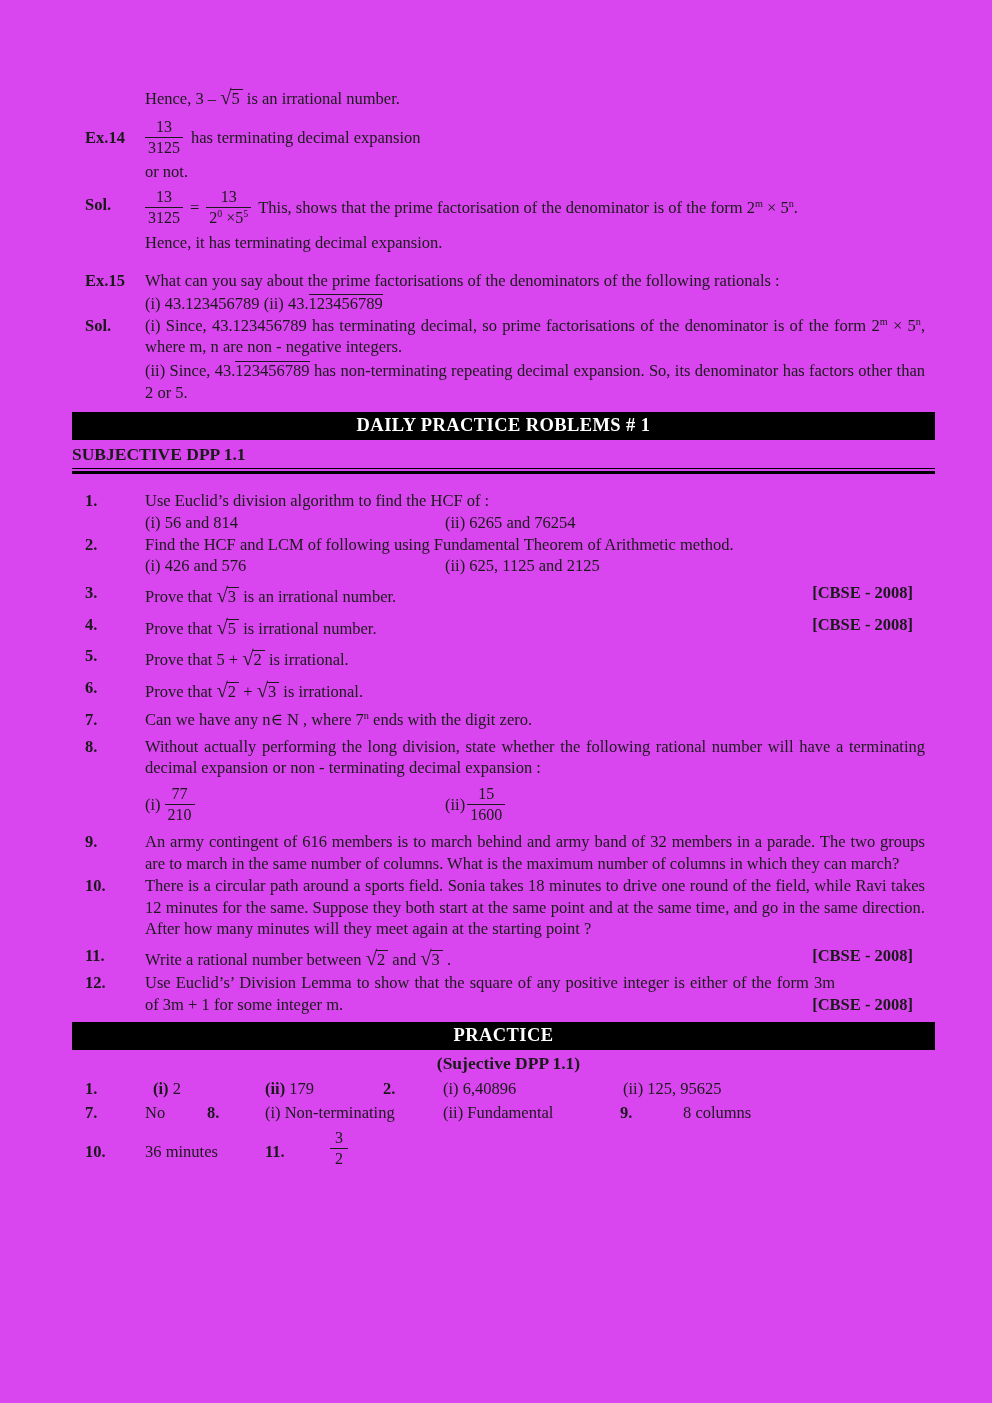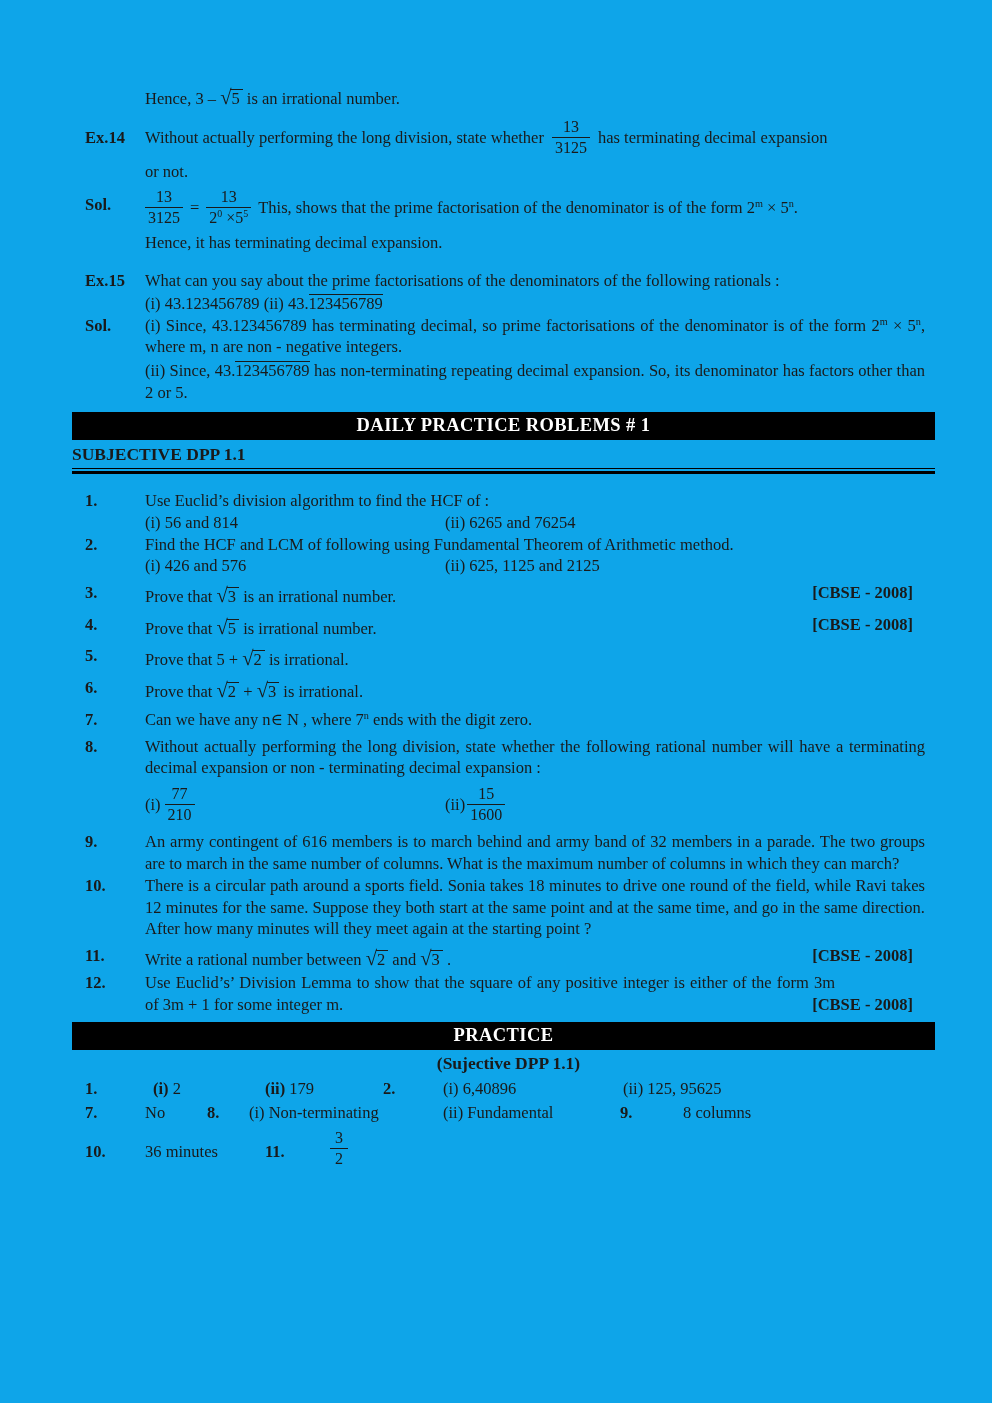--- a/index.html
+++ b/index.html
@@ -3,7 +3,7 @@
 <meta charset="utf-8">
 <style>
   html,body{margin:0;padding:0;background:#e8e8e8;}
-  .page{position:relative;width:992px;height:1403px;background:#0ea5e9;margin:0 auto;
+  .page{position:relative;width:992px;height:1403px;background:#d946ef;margin:0 auto;
         font-family:"Liberation Serif","DejaVu Serif",serif;color:#1a1a1a;
         font-size:16.5px;line-height:1.3;}
   .content{position:absolute;left:85px;top:84px;width:847px;}

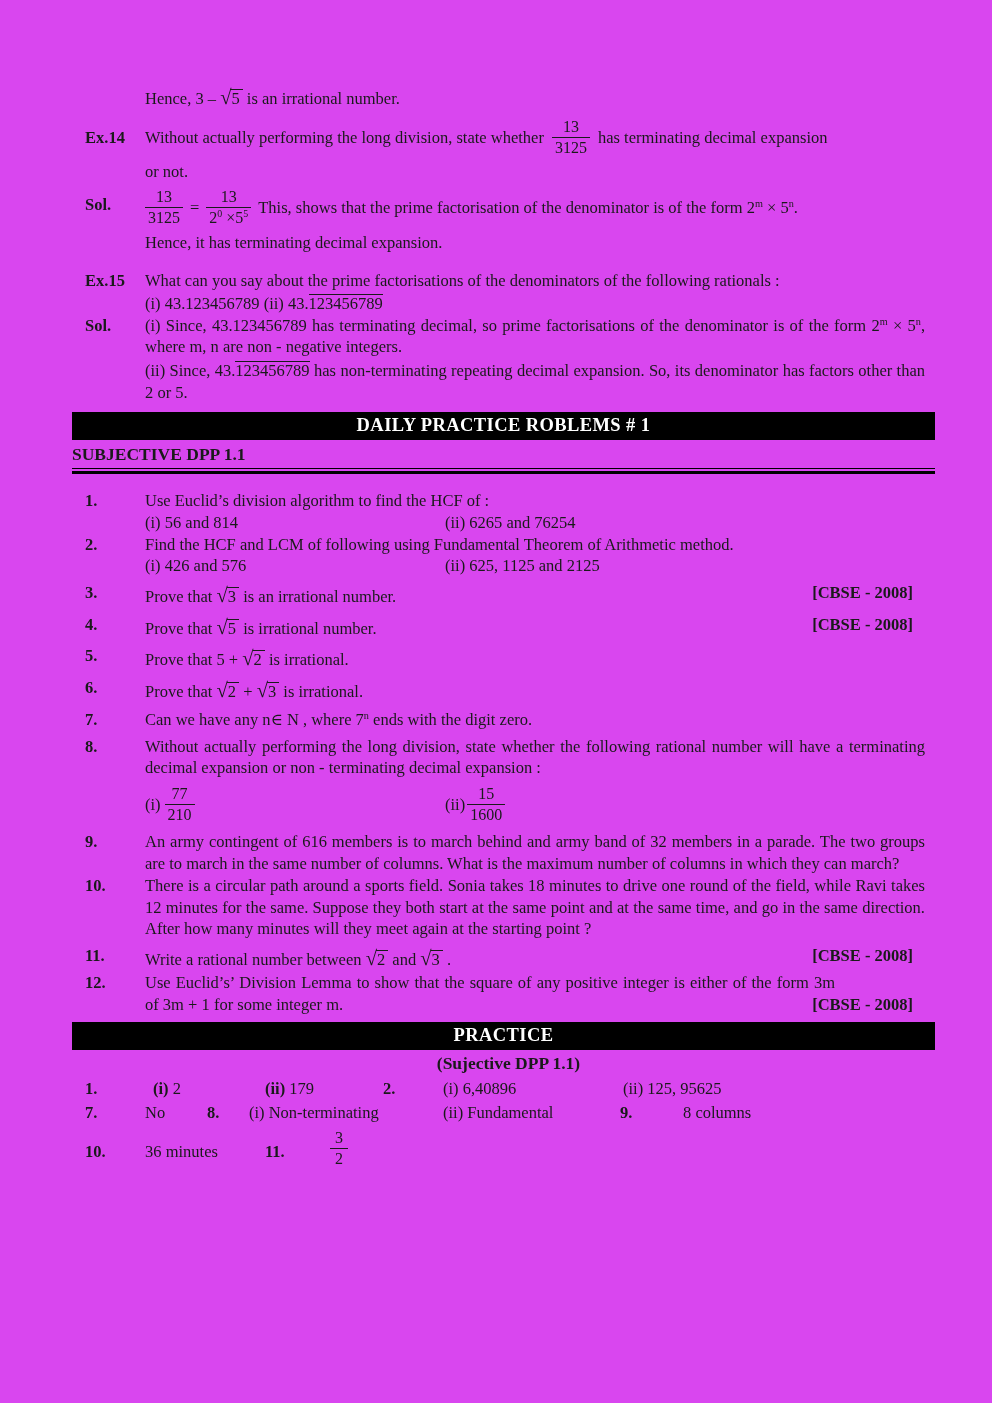--- a/index.html
+++ b/index.html
@@ -68,7 +68,6 @@
       <div class="lbl padlbl">Ex.14</div>
       <div>
         <div class="mline">
-          <span>Without actually performing the long division, state whether</span>
           <span class="frac">
               <span class="fn">13</span>
               <span class="fd">3125</span>

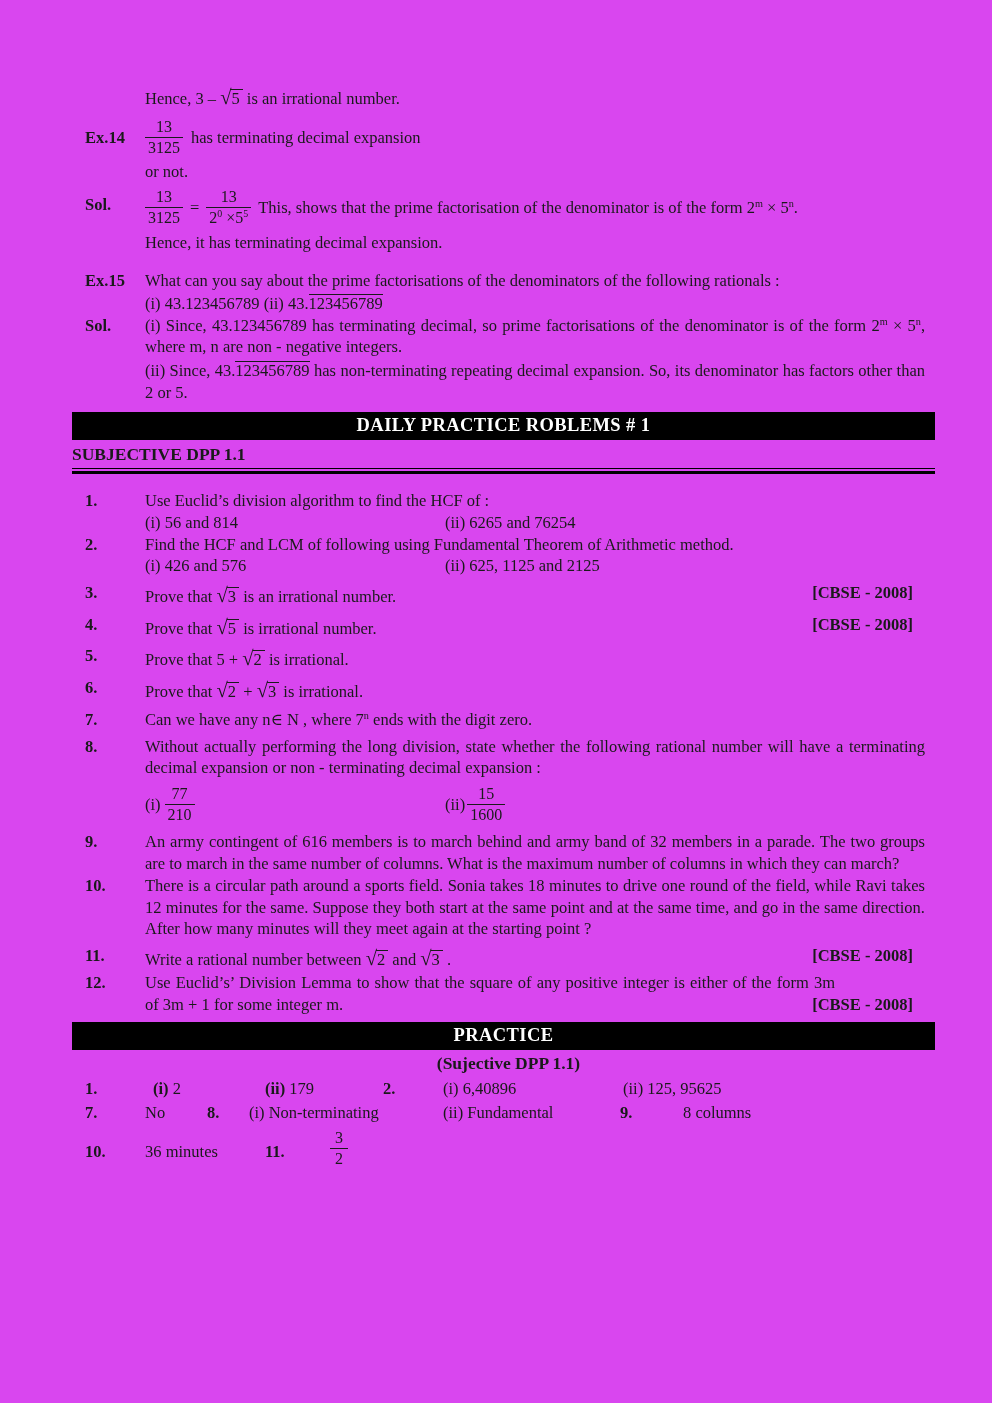--- a/index.html
+++ b/index.html
@@ -51,7 +51,7 @@
   .ansrow3{position:relative;height:48px;margin-top:4px;}
   .ac{position:absolute;top:0;white-space:nowrap;}
   .r1n1{left:0;}.r1c1{left:68px;}.r1c2{left:180px;}.r1n2{left:298px;}.r1c3{left:358px;}.r1c4{left:538px;}
-  .r2n1{left:0;}.r2c1{left:60px;}.r2n2{left:122px;}.r2c2{left:164px;}.r2c3{left:358px;}.r2n3{left:535px;}.r2c4{left:598px;text-align:right;}
+  .r2n1{left:0;}.r2c1{left:60px;}.r2n2{left:122px;}.r2c2{left:180px;}.r2c3{left:358px;}.r2n3{left:535px;}.r2c4{left:598px;text-align:right;}
   .r3n1{left:0;}.r3c1{left:60px;}.r3n2{left:180px;}.r3f{left:245px;top:0;}
 </style>
 </head>

